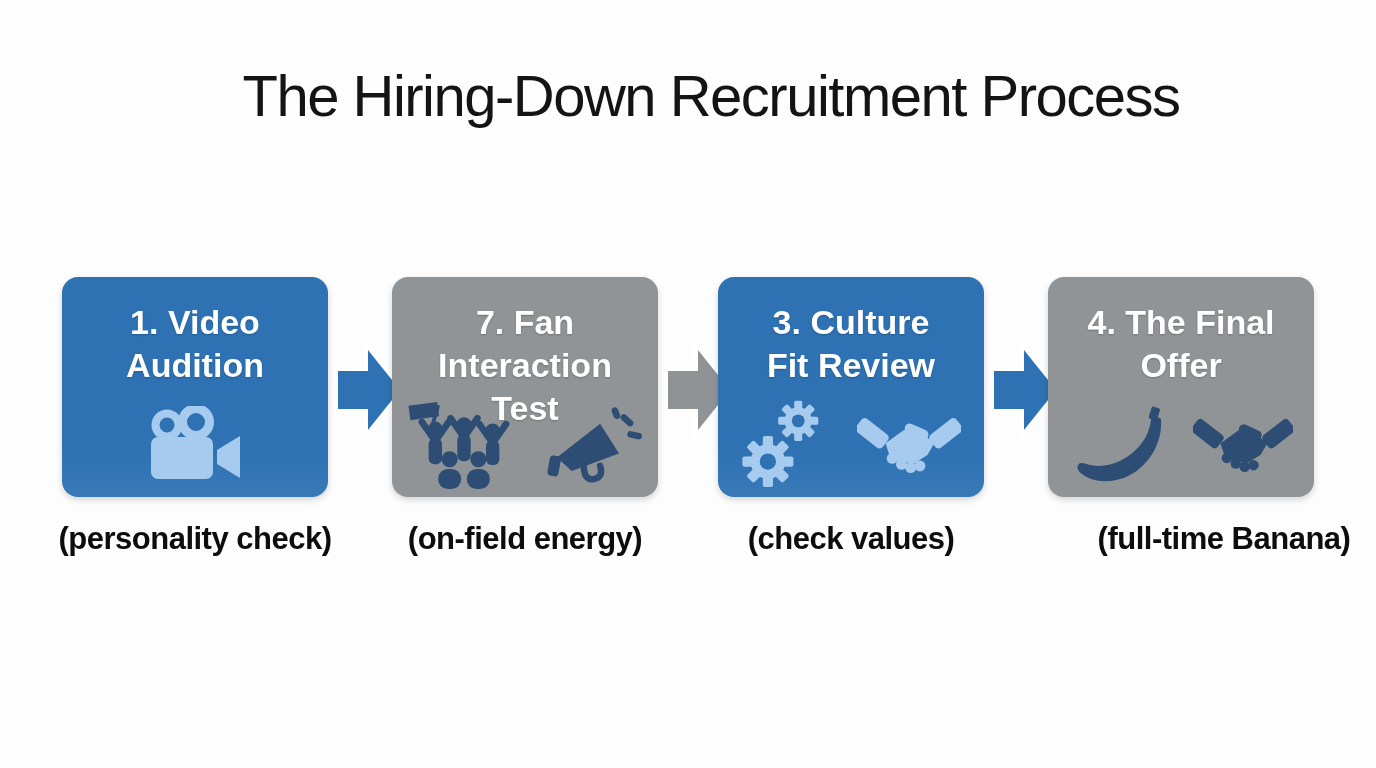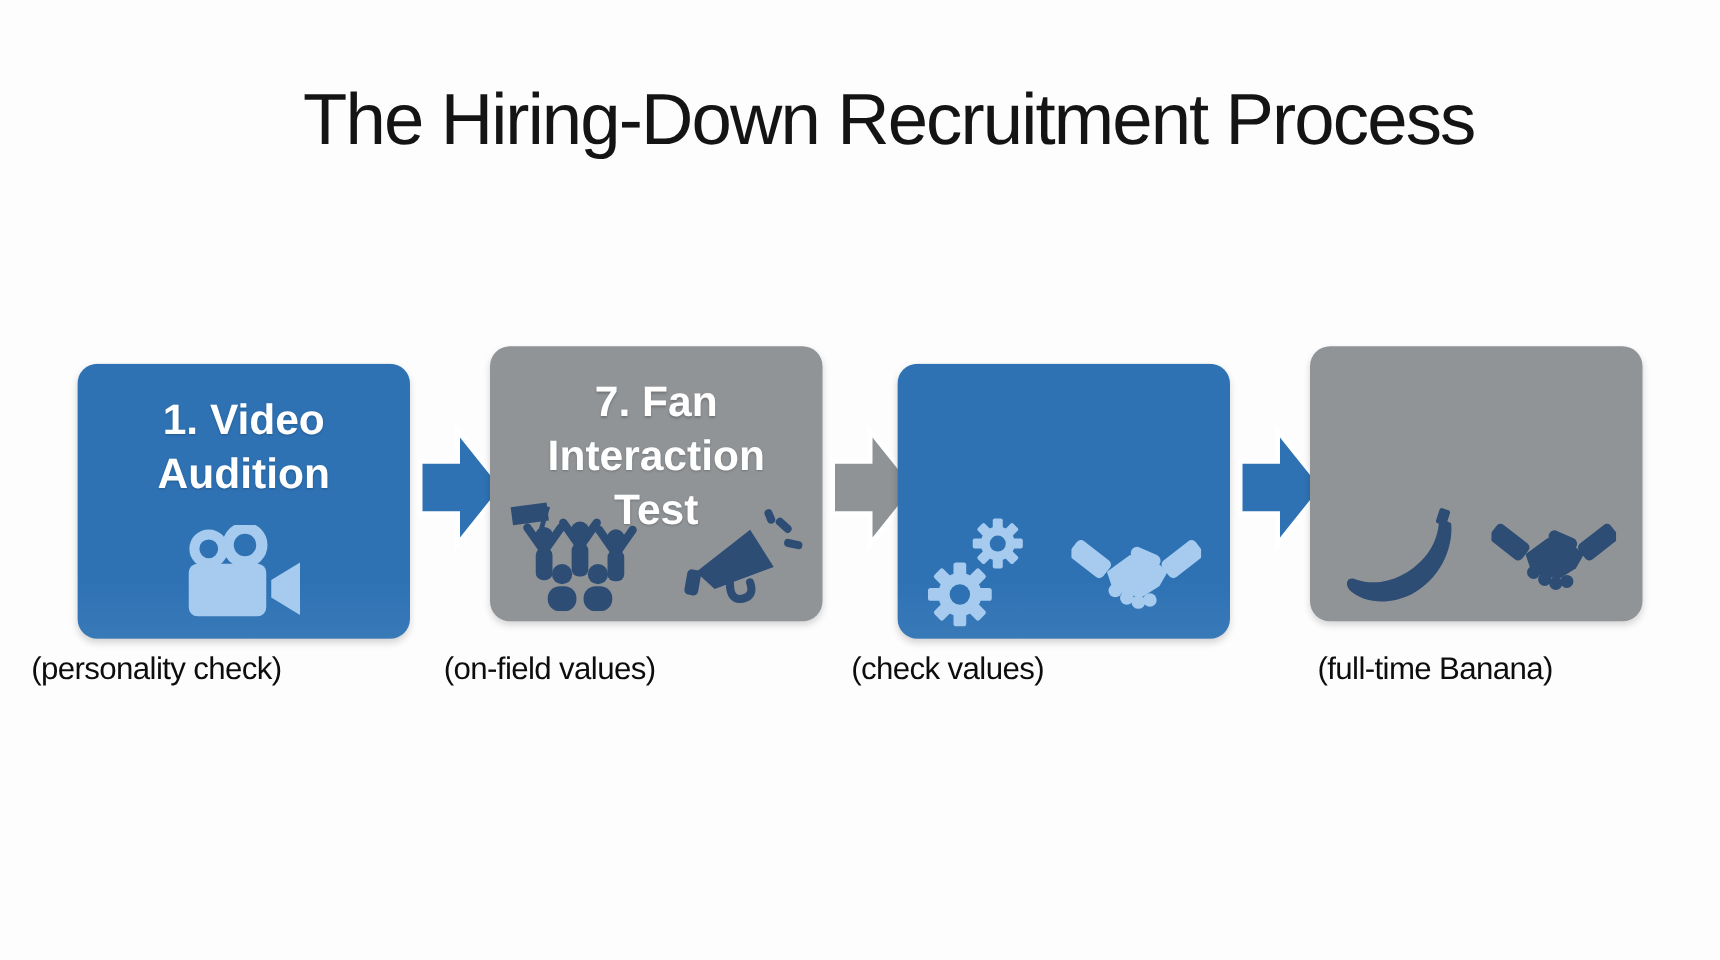--- a/index.html
+++ b/index.html
@@ -17,7 +17,7 @@
     position:absolute; top:277px; width:266px; height:220px;
     border-radius:16px; box-shadow:0 3px 6px rgba(0,0,0,.16);
   }
-  .step-blue { background: linear-gradient(180deg, var(--step-blue) 0%, var(--step-blue) 78%, rgba(255,255,255,.14) 140%), var(--step-blue); background-color: var(--step-blue); margin-top: 14px; }
+  .step-blue { background: linear-gradient(180deg, var(--step-blue) 0%, var(--step-blue) 78%, rgba(255,255,255,.14) 140%), var(--step-blue); background-color: var(--step-blue); }
   .step-gray { background: var(--step-gray); }
   .step-label {
     color: var(--step-text, #fff); font-weight:bold; font-size:34px;

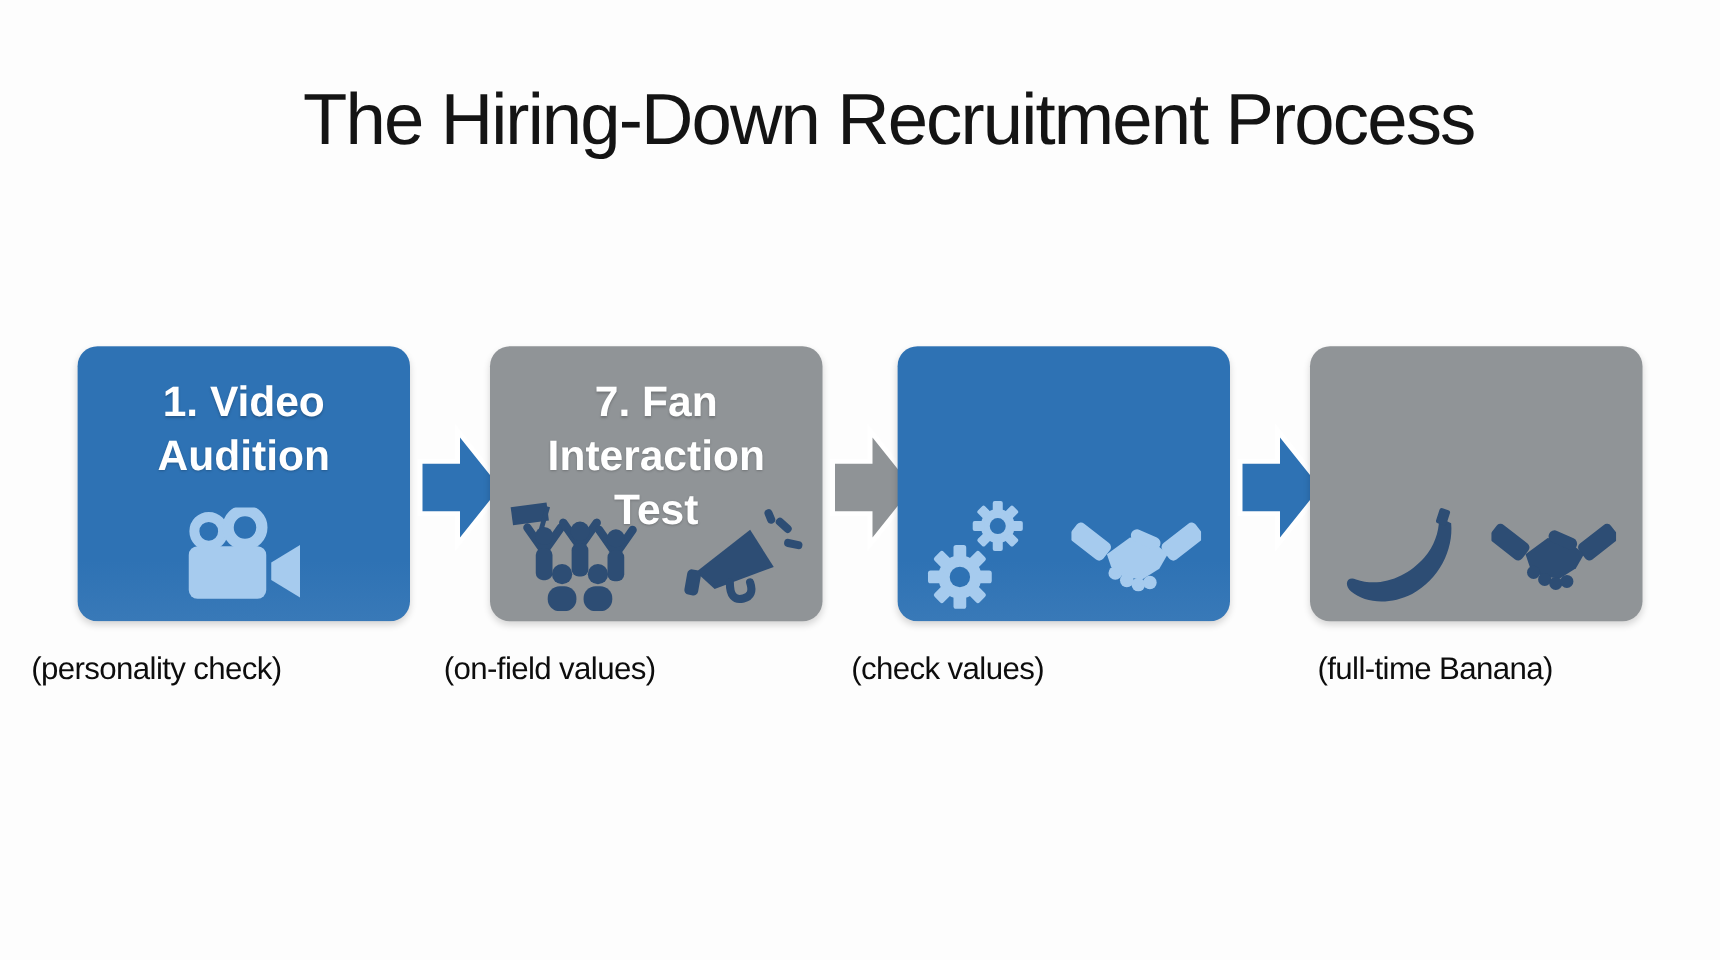--- a/index.html
+++ b/index.html
@@ -164,6 +164,8 @@
 </svg>
 
 <div class="step step-blue" style="left:718px">
+  <div class="step-label">3. Culture
+Fit Review</div>
   <div class="icon-row" style="gap:30px">
     <svg class="icon-light" width="86" height="90" viewBox="0 0 90 95">
       <use href="#sym-gear" x="38" y="0" width="44" height="44"></use>

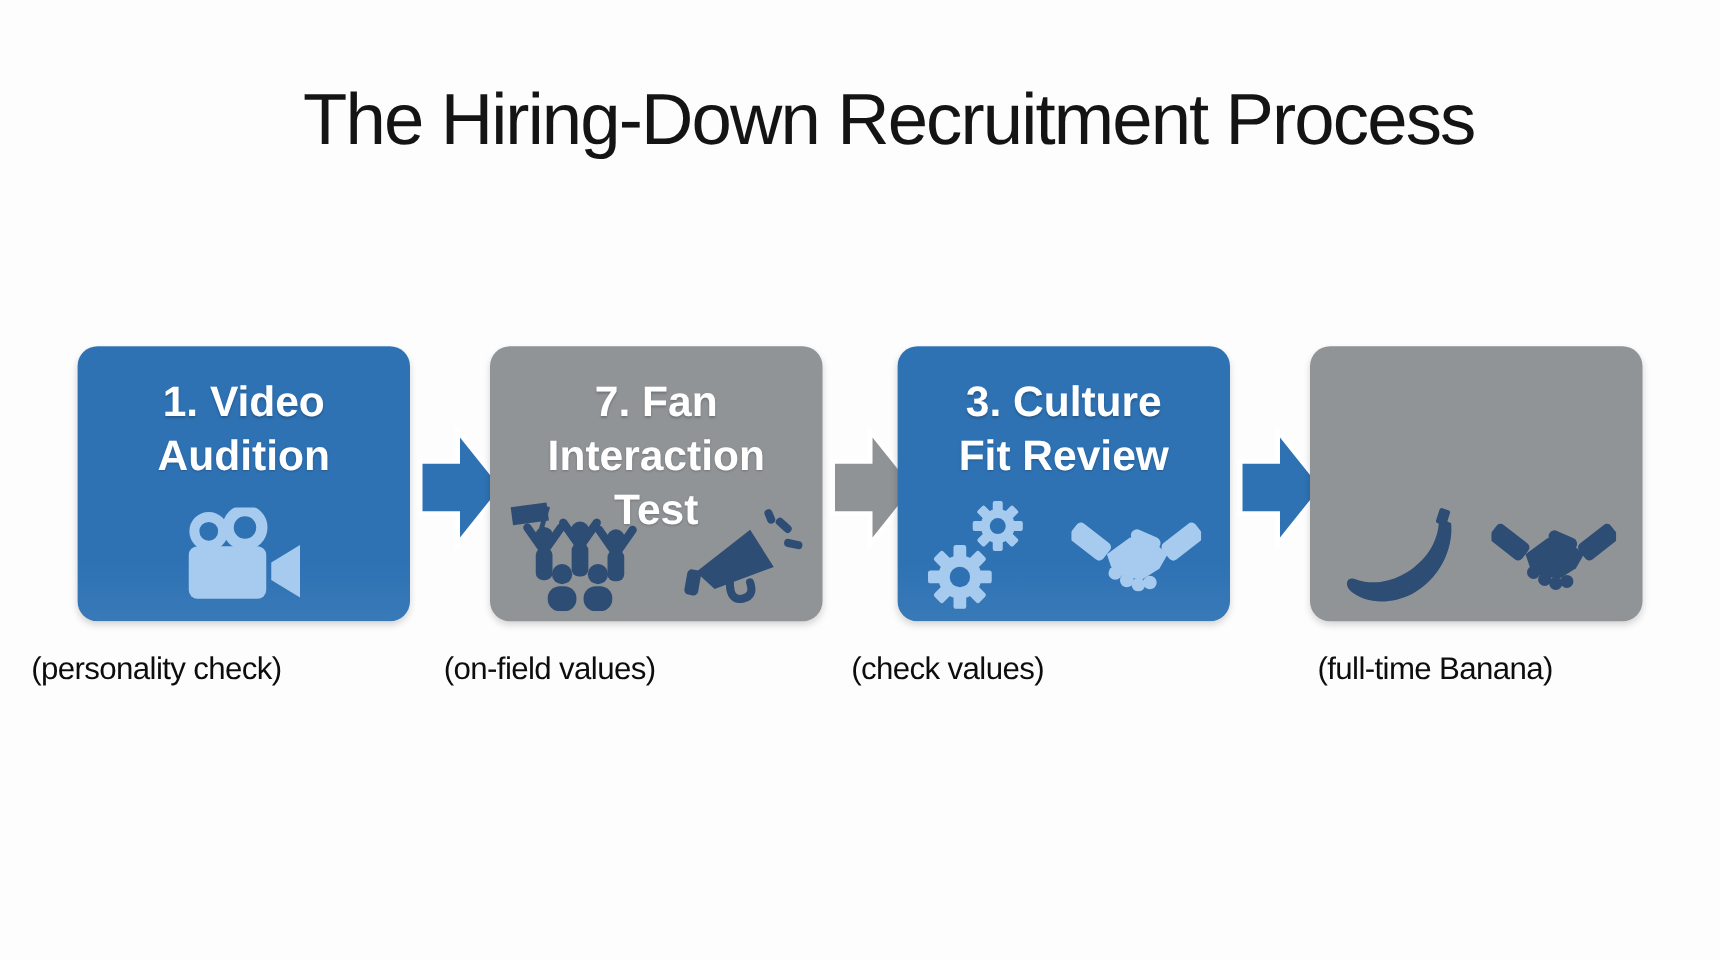--- a/index.html
+++ b/index.html
@@ -182,6 +182,8 @@
 </svg>
 
 <div class="step step-gray" style="left:1048px">
+  <div class="step-label">4. The Final
+Offer</div>
   <div class="icon-row" style="gap:26px">
     <svg class="icon-dark" width="98" height="80" viewBox="0 0 100 82">
         <use href="#sym-banana"></use>

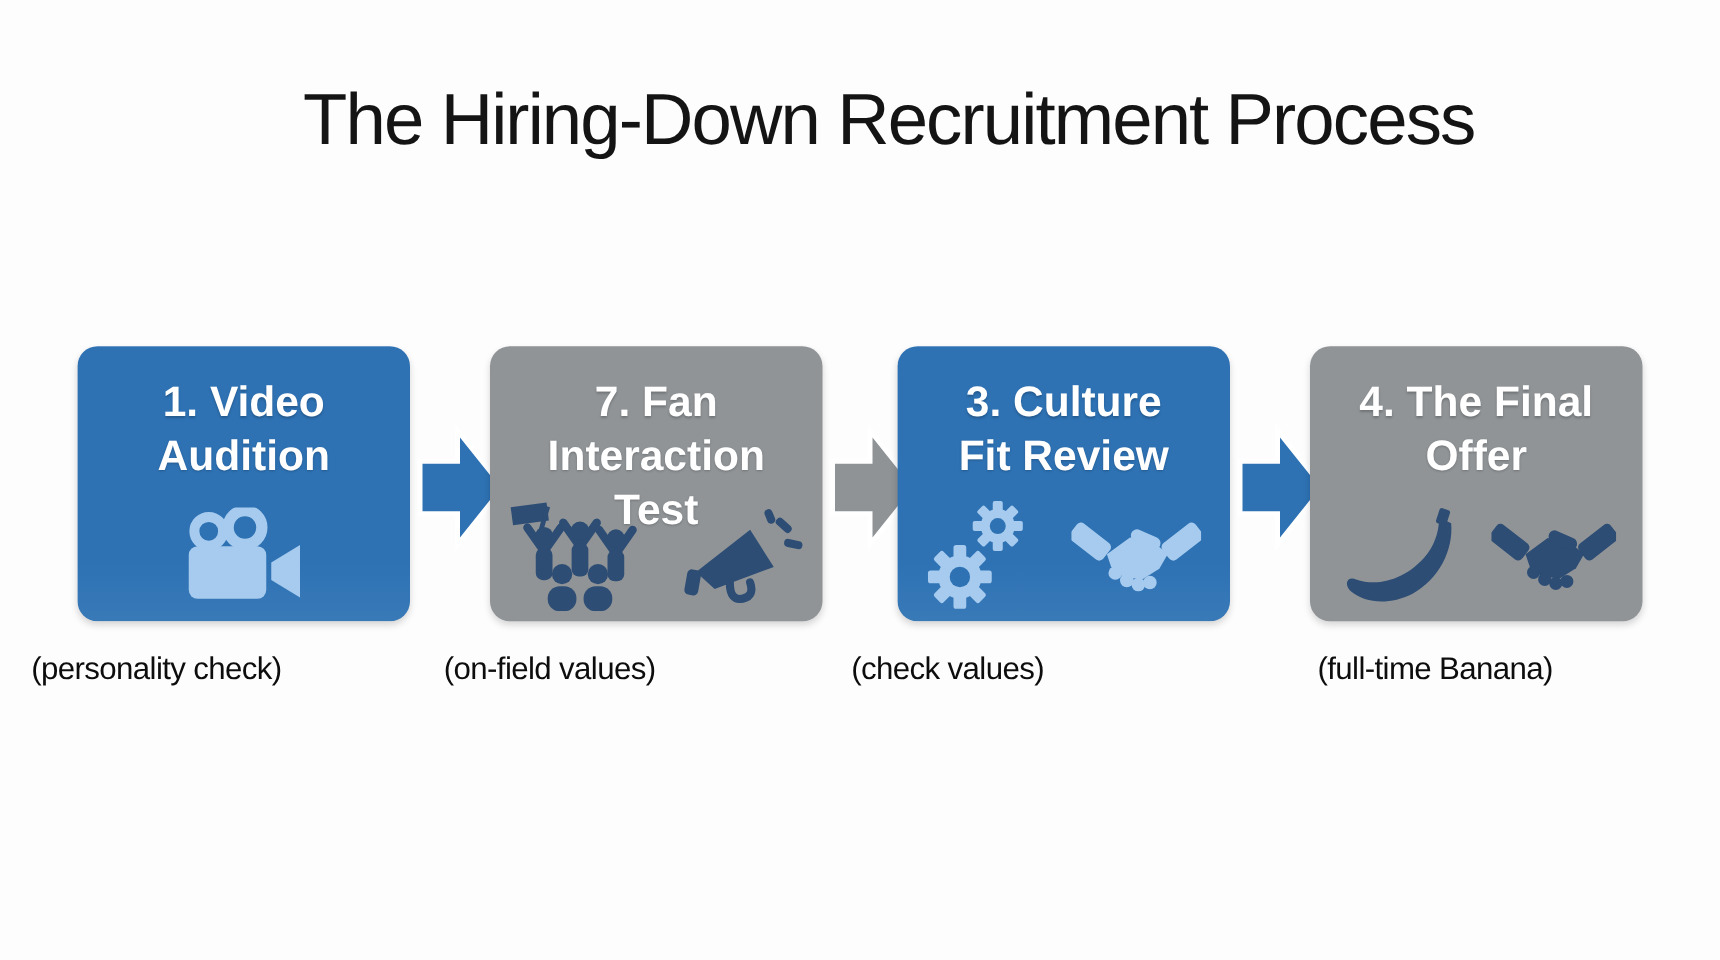--- a/index.html
+++ b/index.html
@@ -35,8 +35,8 @@
   .arrow-blue polygon { fill: var(--arrow-blue, #2e72b4); }
   .arrow-gray polygon { fill: var(--arrow-gray, #8f9396); }
   .caption {
-    position:absolute; top:521px; width:340px; text-align:left;
-    font-size:25px; font-weight:400; letter-spacing:-0.5px;
+    position:absolute; top:521px; width:340px; text-align:center;
+    font-size:31px; font-weight:700; letter-spacing:-0.5px;
     color: var(--caption-text, #0d0d0d);
   }
   .defs-hidden { position:absolute; width:0; height:0; overflow:hidden; }

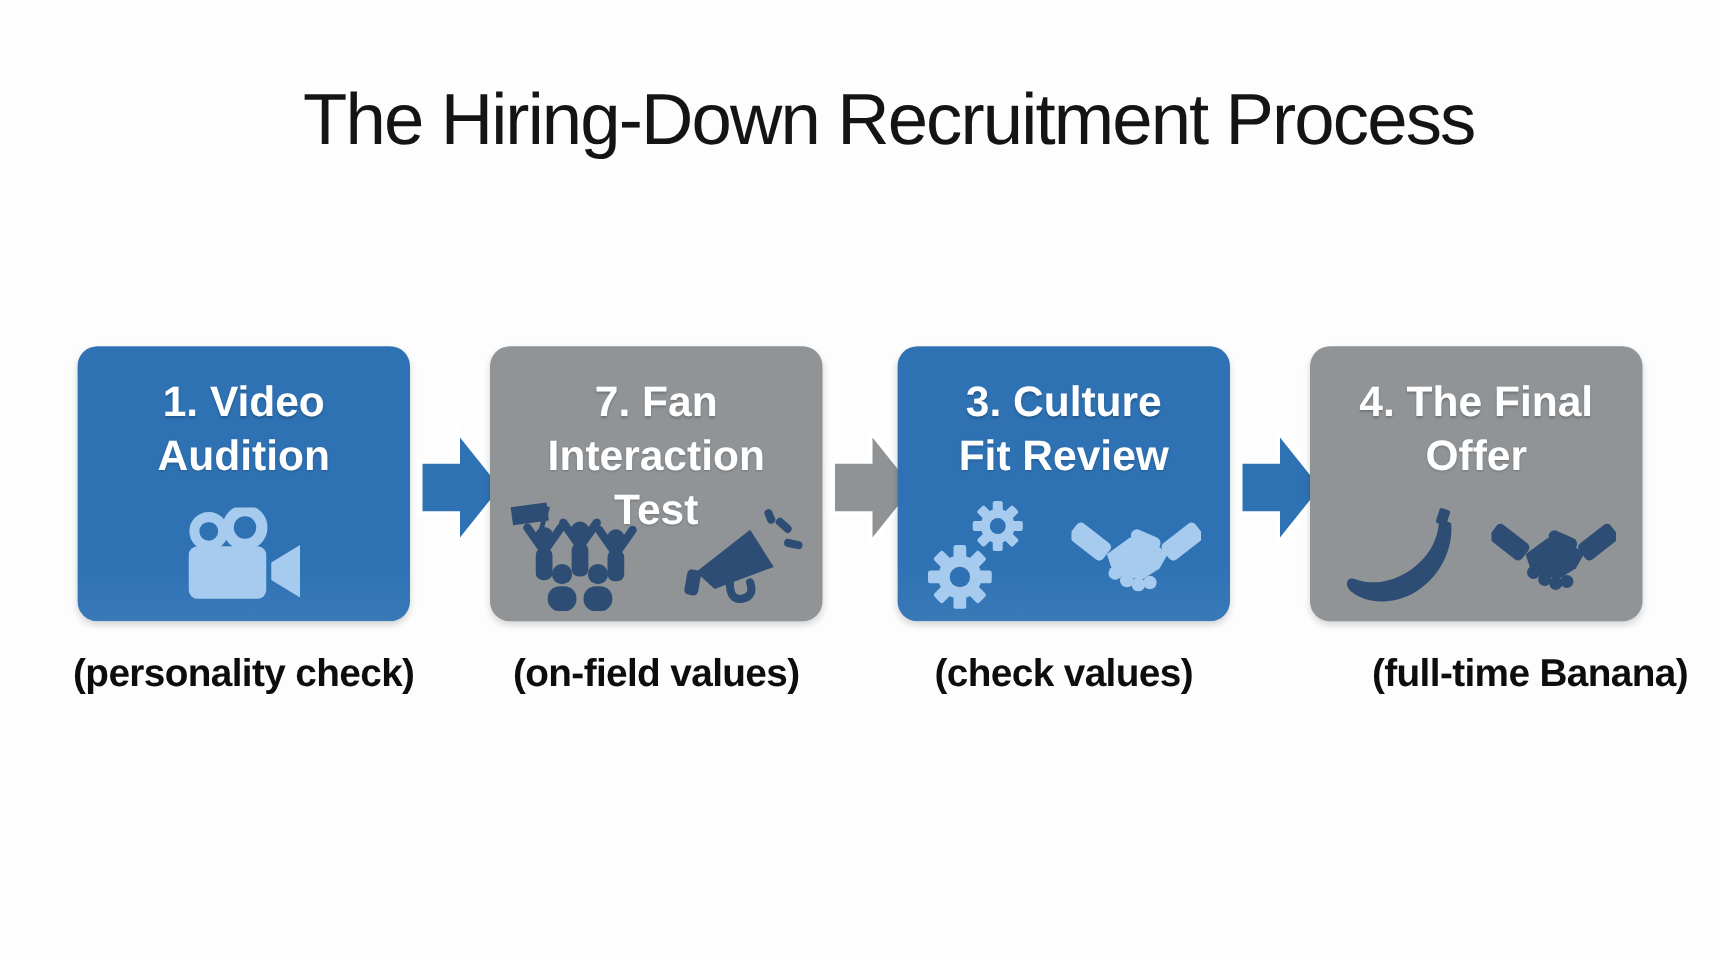--- a/index.html
+++ b/index.html
@@ -195,7 +195,7 @@
 </div>
 
 <div class="caption" style="left:25px">(personality check)</div>
-<div class="caption" style="left:355px">(on-field values)</div>
+<div class="caption" style="left:355px">(on-field energy)</div>
 <div class="caption" style="left:681px">(check values)</div>
 <div class="caption" style="left:1054px">(full-time Banana)</div>
 

